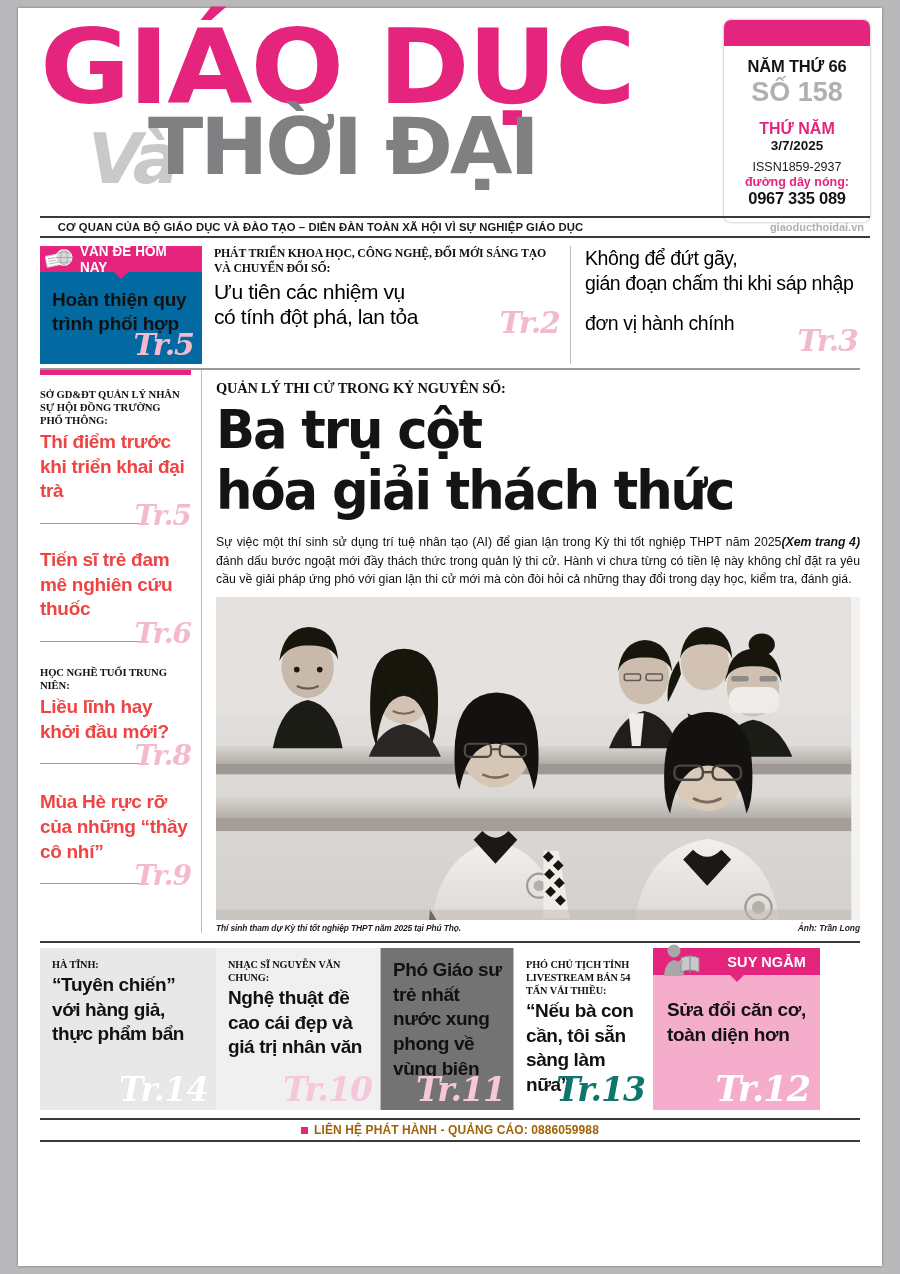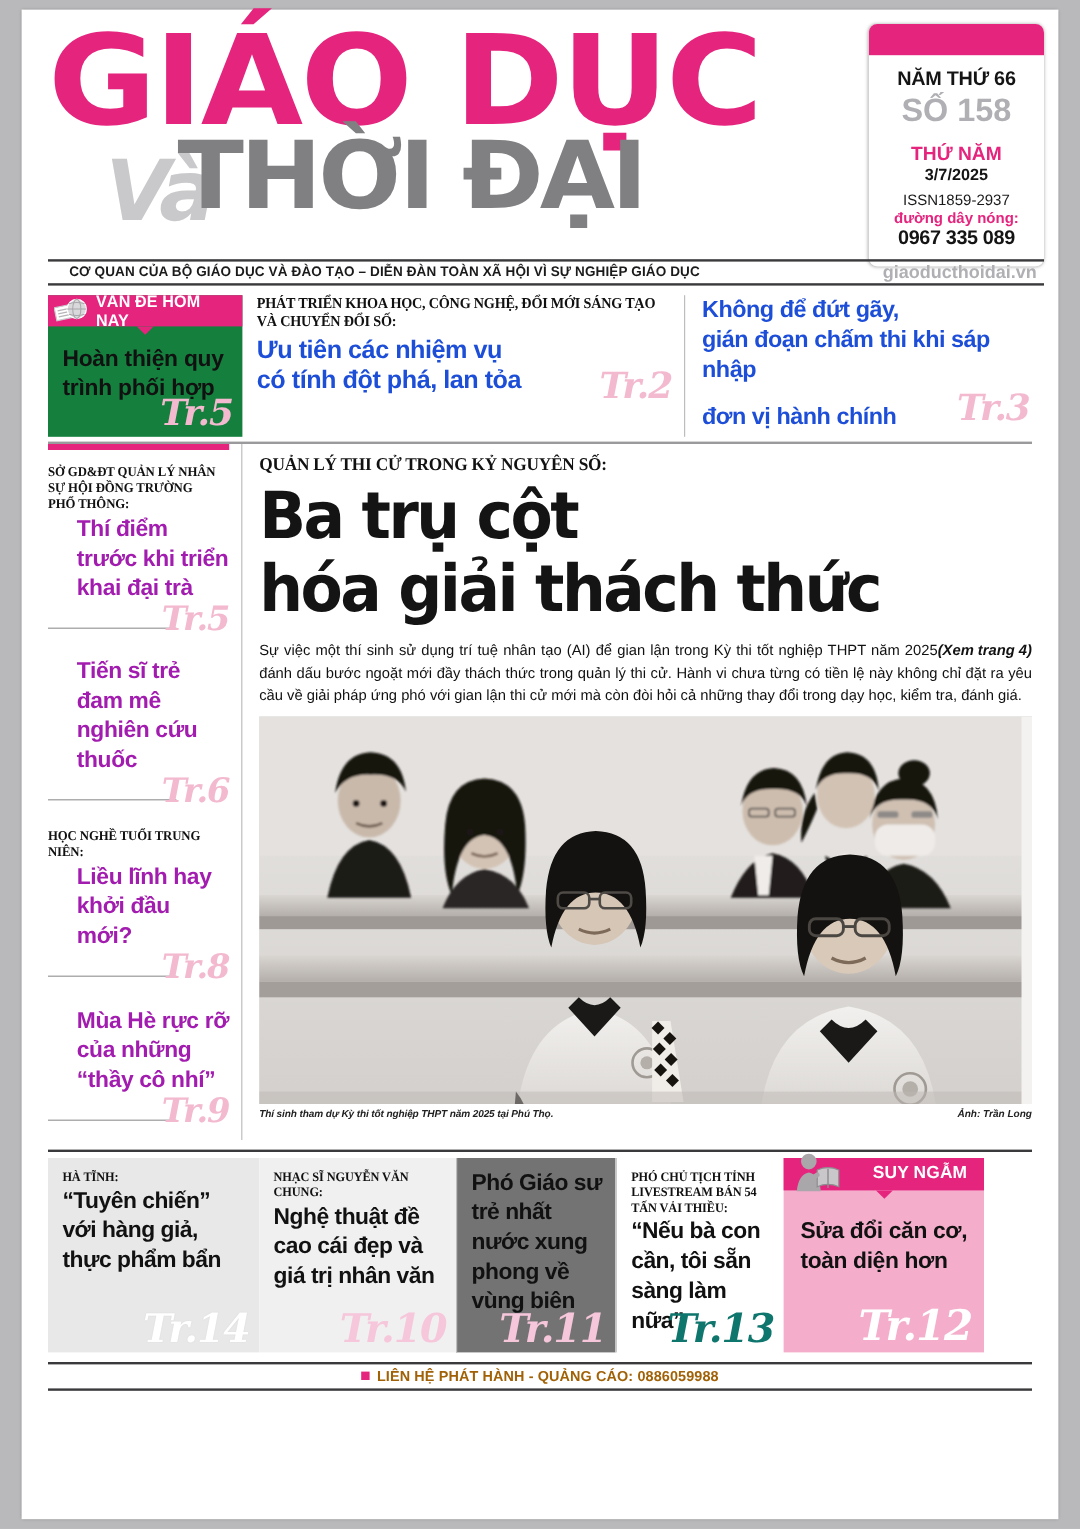--- a/index.html
+++ b/index.html
@@ -61,7 +61,7 @@
     transform: scaleX(.98); transform-origin: left center;
     white-space: nowrap;
   }
-  .site-url { font-size: 15px; color: #b0b0b4; font-weight: bold; padding-right: 6px; }
+  .site-url { font-size: 11px; color: #b0b0b4; font-weight: bold; padding-right: 6px; }
 
   
   .issue-box {

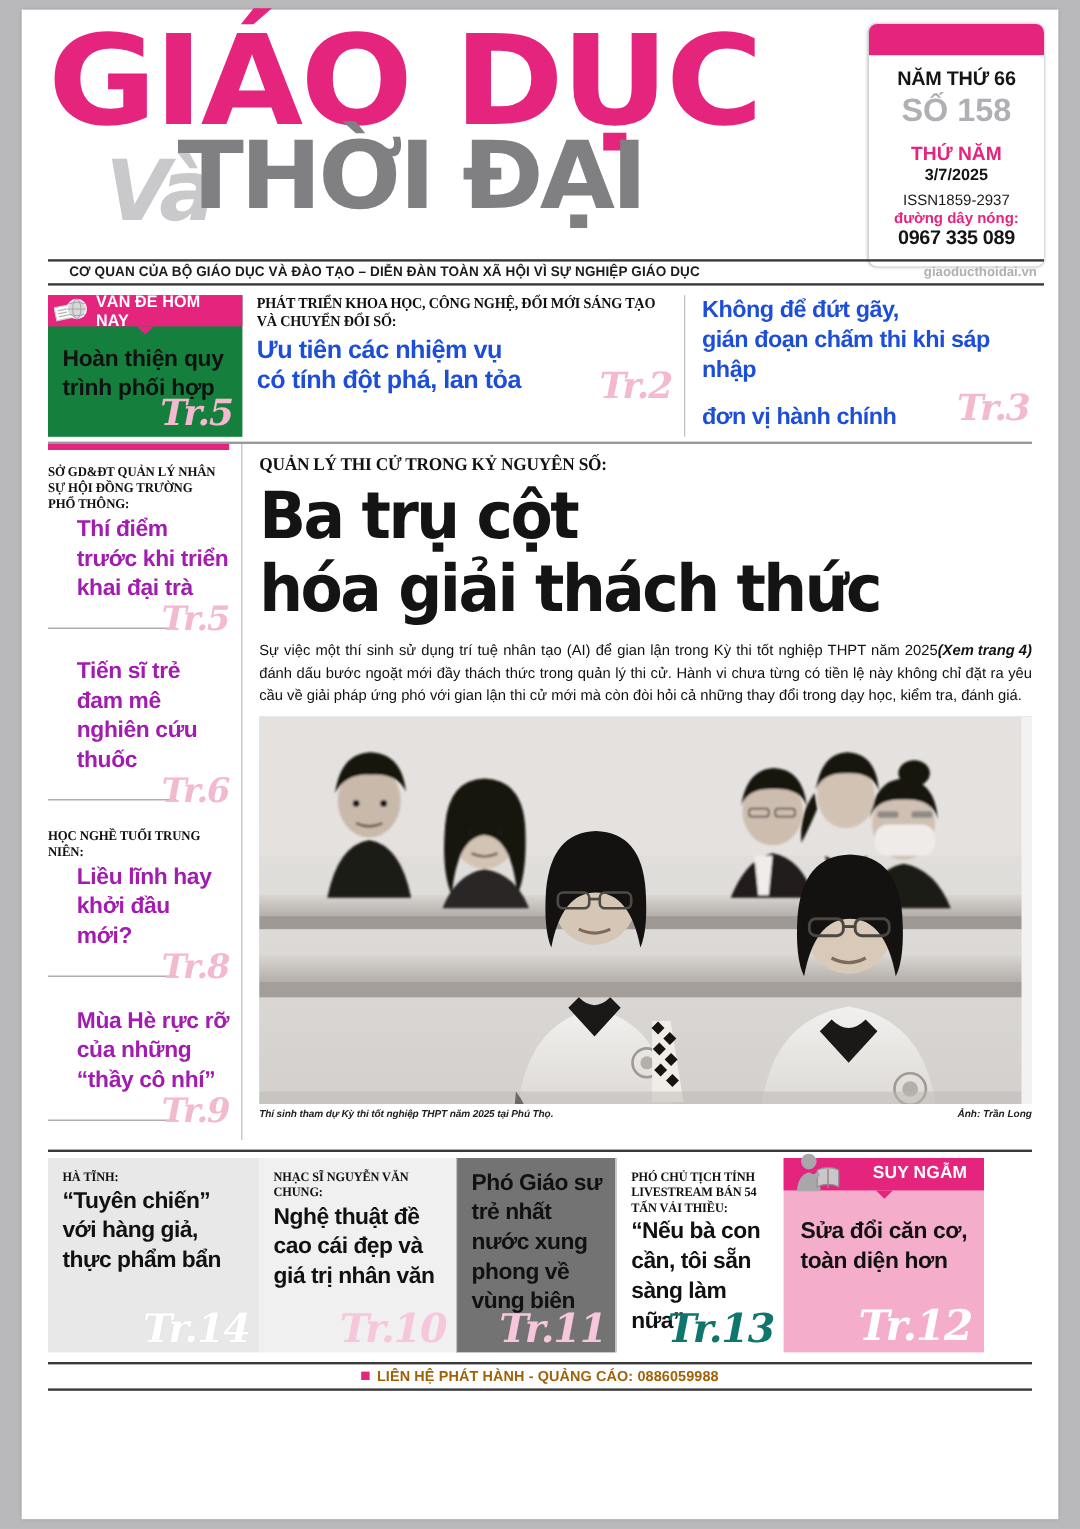--- a/index.html
+++ b/index.html
@@ -83,7 +83,7 @@
   
   .teaser-row { position: relative; height: 118px; margin: 6px 22px 0 22px; display: flex; }
 
-  .vd-box { width: 162px; position: relative; background: #15803d; }
+  .vd-box { width: 162px; position: relative; background: #0369a1; }
   .vd-badge {
     position: relative; height: 26px; background: #e5247e;
     display: flex; align-items: center; padding-left: 40px;

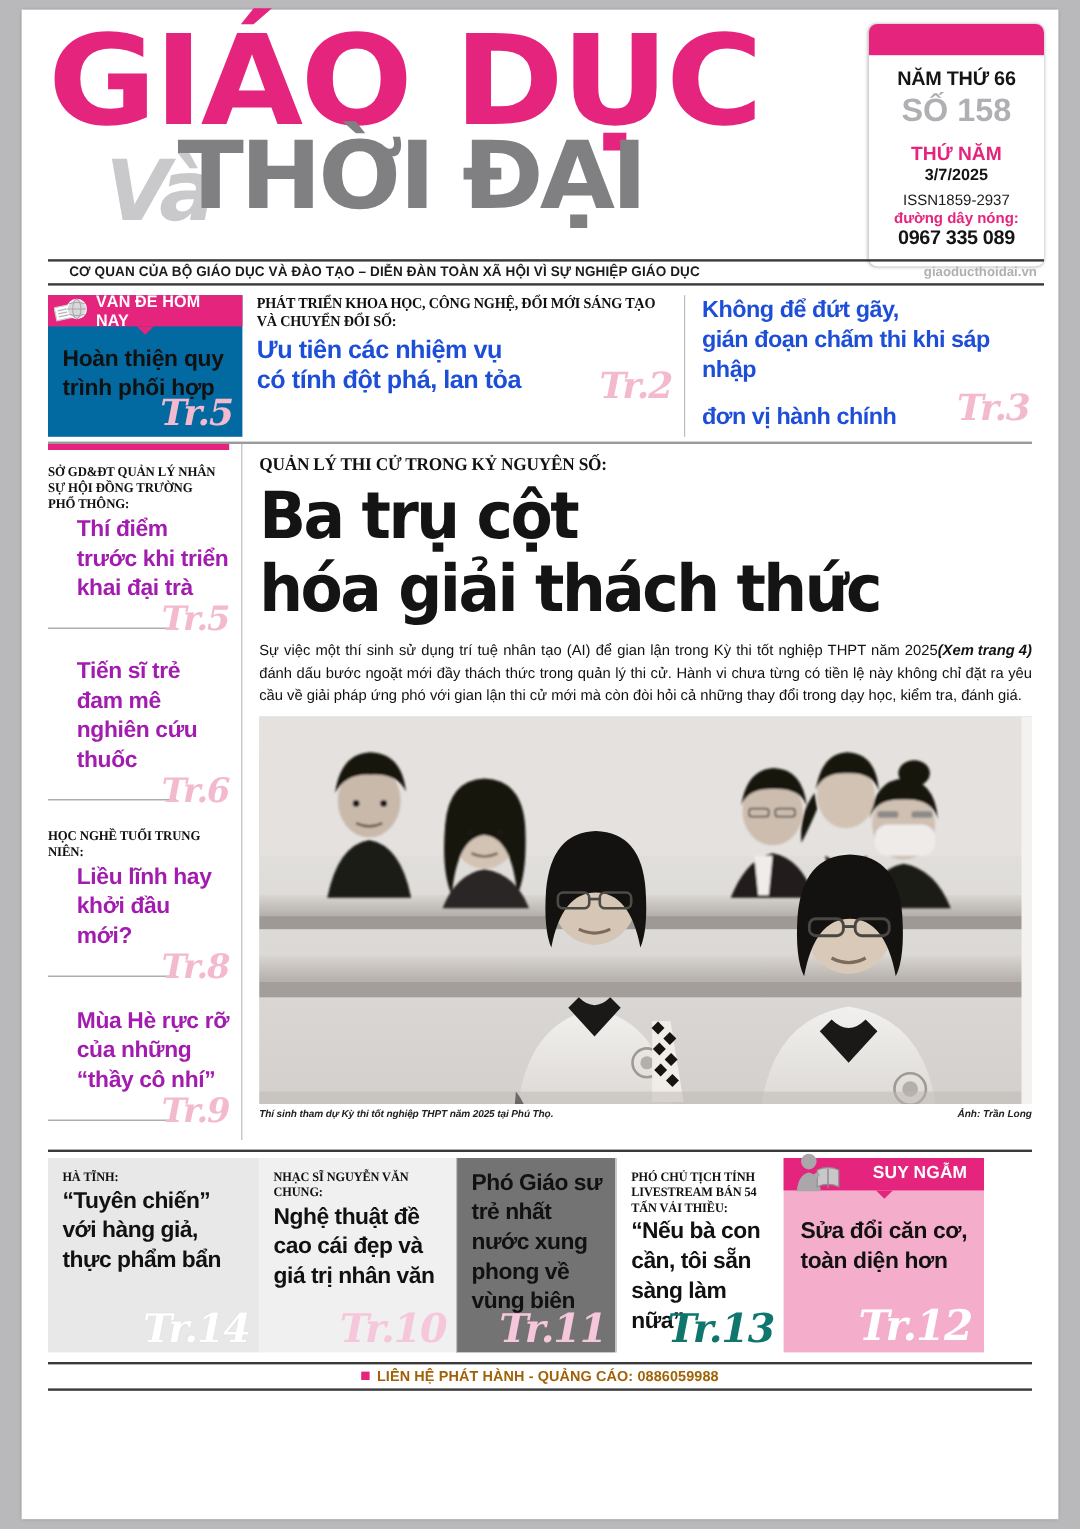--- a/index.html
+++ b/index.html
@@ -112,7 +112,7 @@
     transform: scaleX(.94); transform-origin: left top;
   }
   .teaser-head {
-    font-size: 21px; font-weight: bold; line-height: 1.2; color: #1d4ed8;
+    font-size: 21px; font-weight: normal; line-height: 1.2; color: #000000;
     margin-top: 3px; letter-spacing: -.4px;
   }
   .teaser-right { width: 290px; padding-left: 14px; border-left: 1.5px solid #bdbdbf; position: relative; }

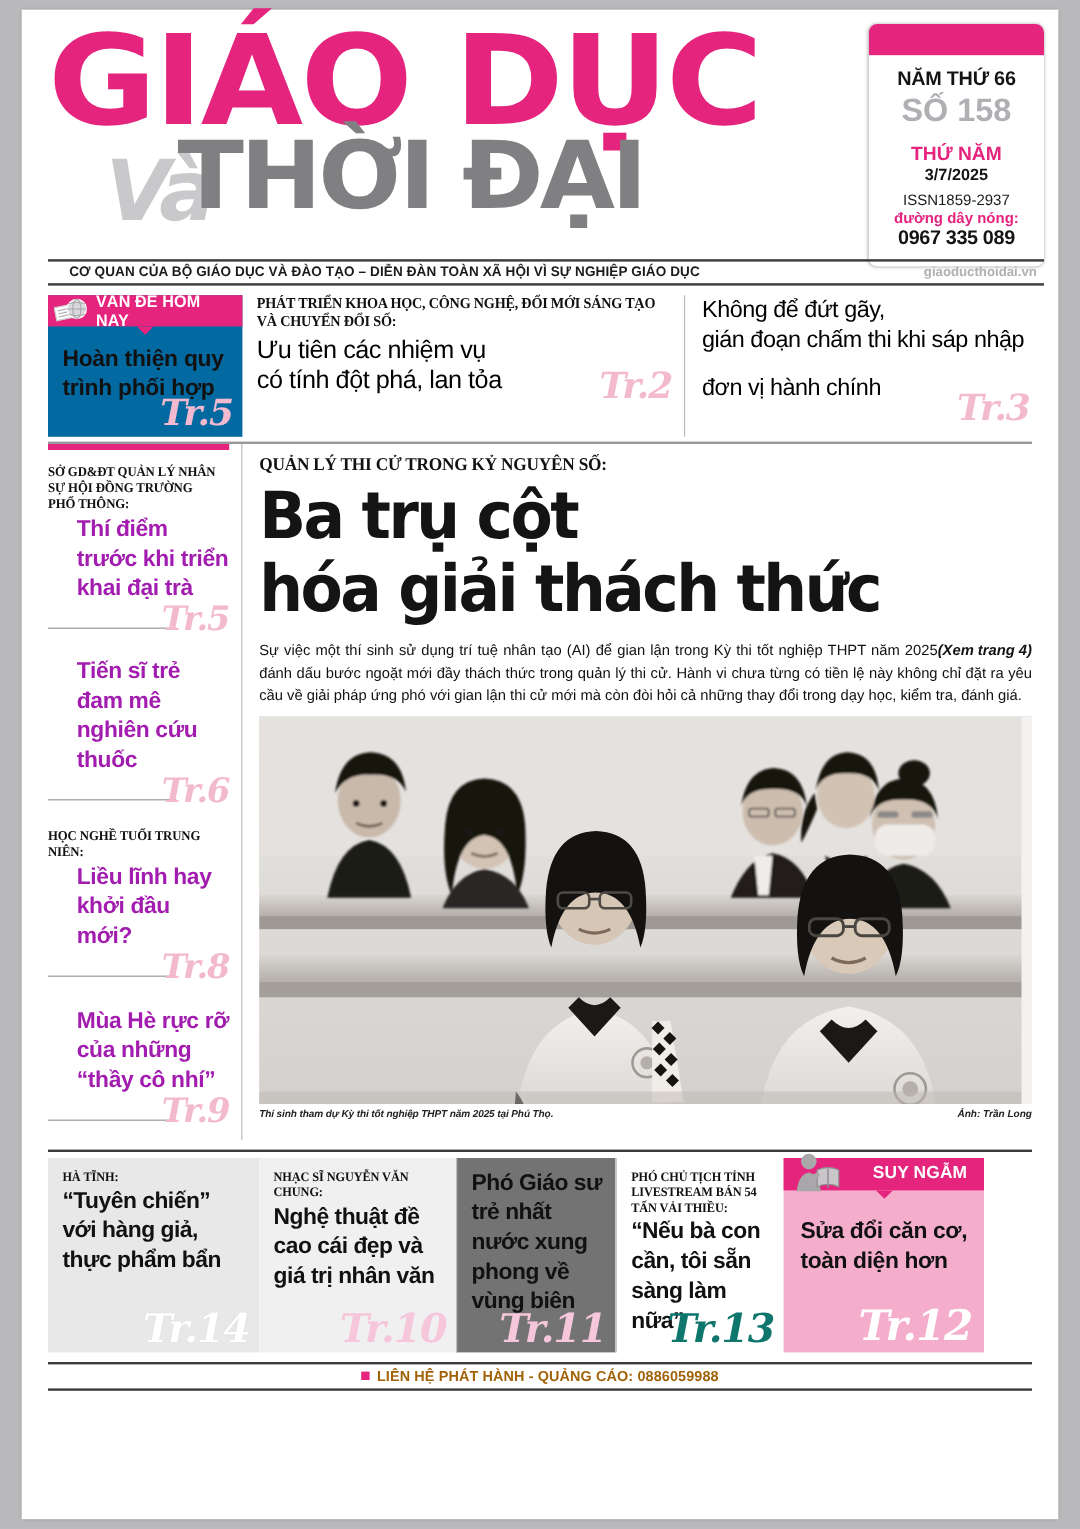--- a/index.html
+++ b/index.html
@@ -143,7 +143,7 @@
   }
   .sb-title {
     font-size: 19px; font-weight: bold; line-height: 1.3;
-    color: #a21caf; letter-spacing: -.3px; margin-top: 2px; margin-left: 24px;
+    color: #ef4444; letter-spacing: -.3px; margin-top: 2px;
   }
   .sb-foot { position: relative; height: 30px; }
   .sb-foot .rule { position: absolute; left: 0; right: 44px; top: 19px; height: 1px; background: #9a9a9c; }

